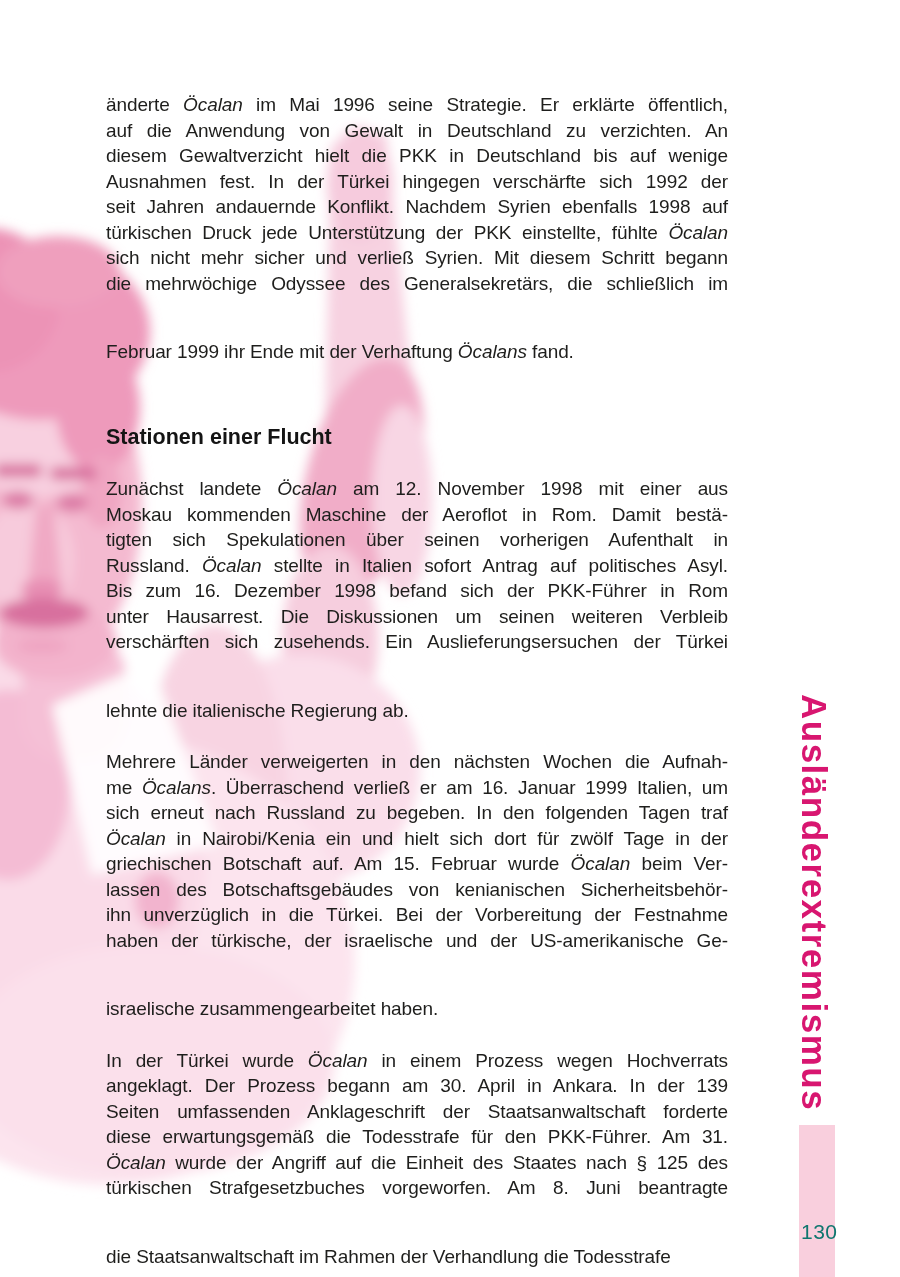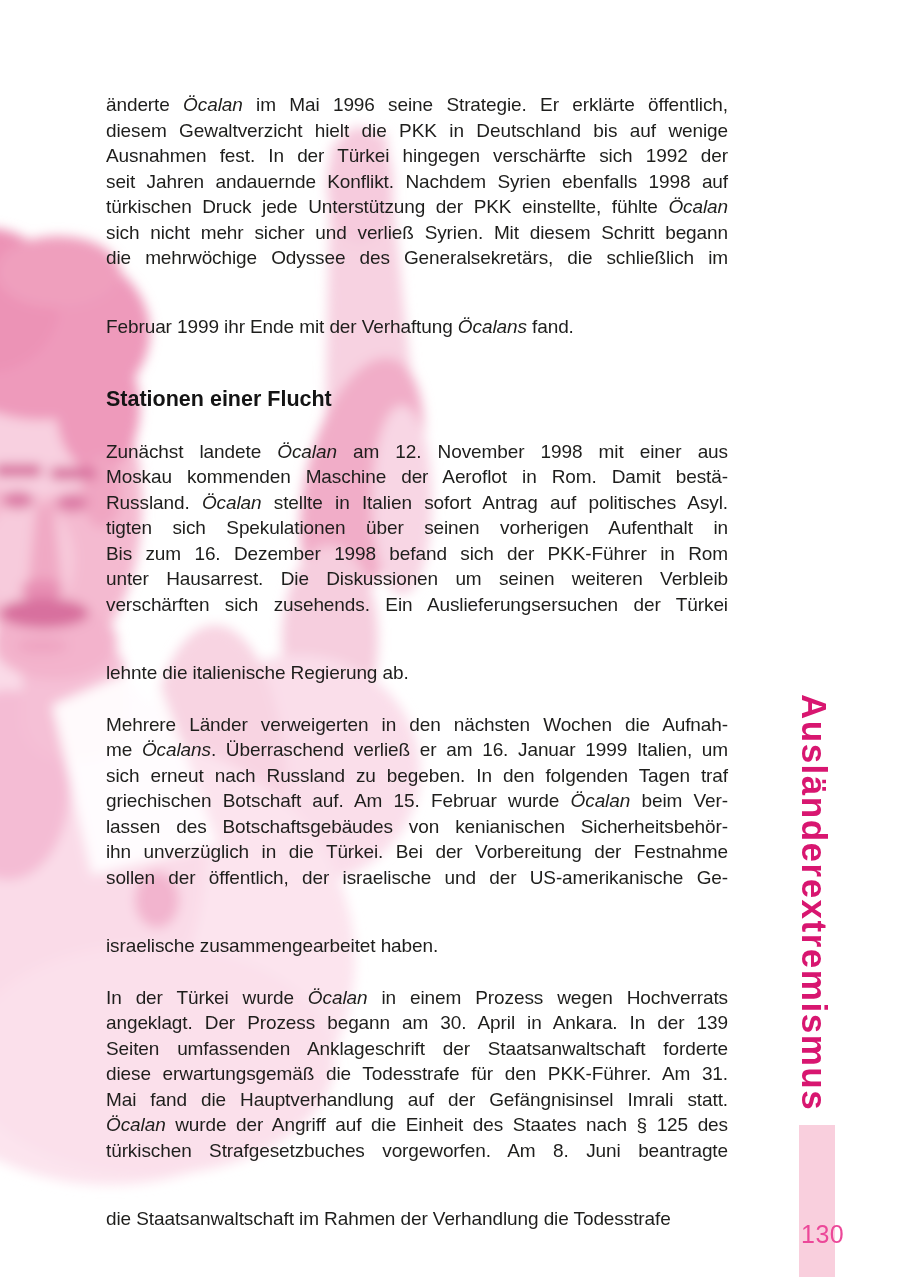--- a/index.html
+++ b/index.html
@@ -94,6 +94,7 @@
   <main class="text-column">
       <div class="para">
         <div class="line">änderte <em>Öcalan</em> im Mai 1996 seine Strategie. Er erklärte öffentlich,</div>
+        <div class="line">auf die Anwendung von Gewalt in Deutschland zu verzichten. An</div>
         <div class="line">diesem Gewaltverzicht hielt die PKK in Deutschland bis auf wenige</div>
         <div class="line">Ausnahmen fest. In der Türkei hingegen verschärfte sich 1992 der</div>
         <div class="line">seit Jahren andauernde Konflikt. Nachdem Syrien ebenfalls 1998 auf</div>

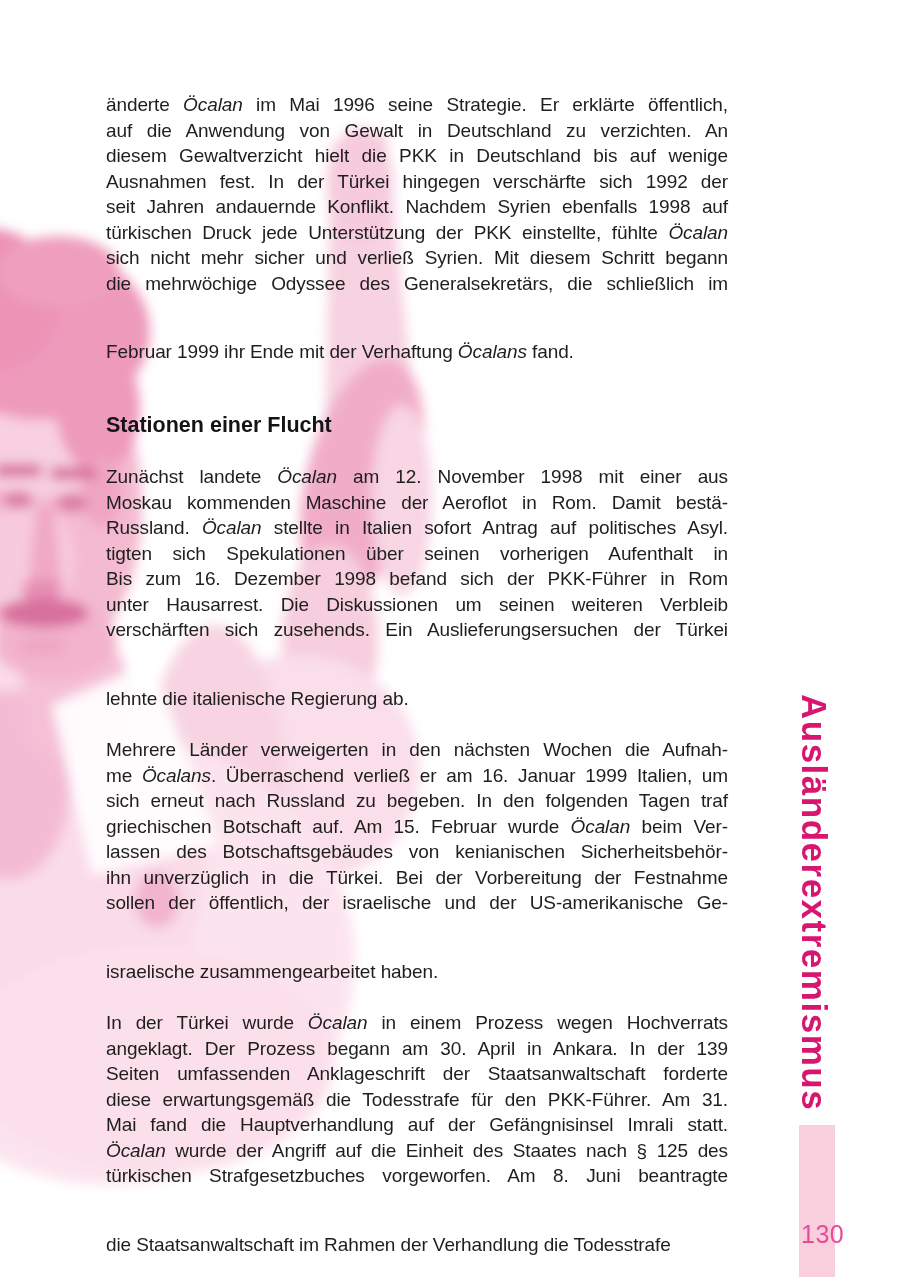--- a/index.html
+++ b/index.html
@@ -17,7 +17,7 @@
   .line.lastline { text-align-last:left;margin-top:43px; }
   .subheading {
     font-weight:bold; font-size:21.5px; color:#141414;
-    margin:48px 0 26px 0; letter-spacing:0;
+    margin:60px 0 26px 0; letter-spacing:0;
   }
   .side-label {
     position:absolute; left:797px; top:694px; z-index:2;

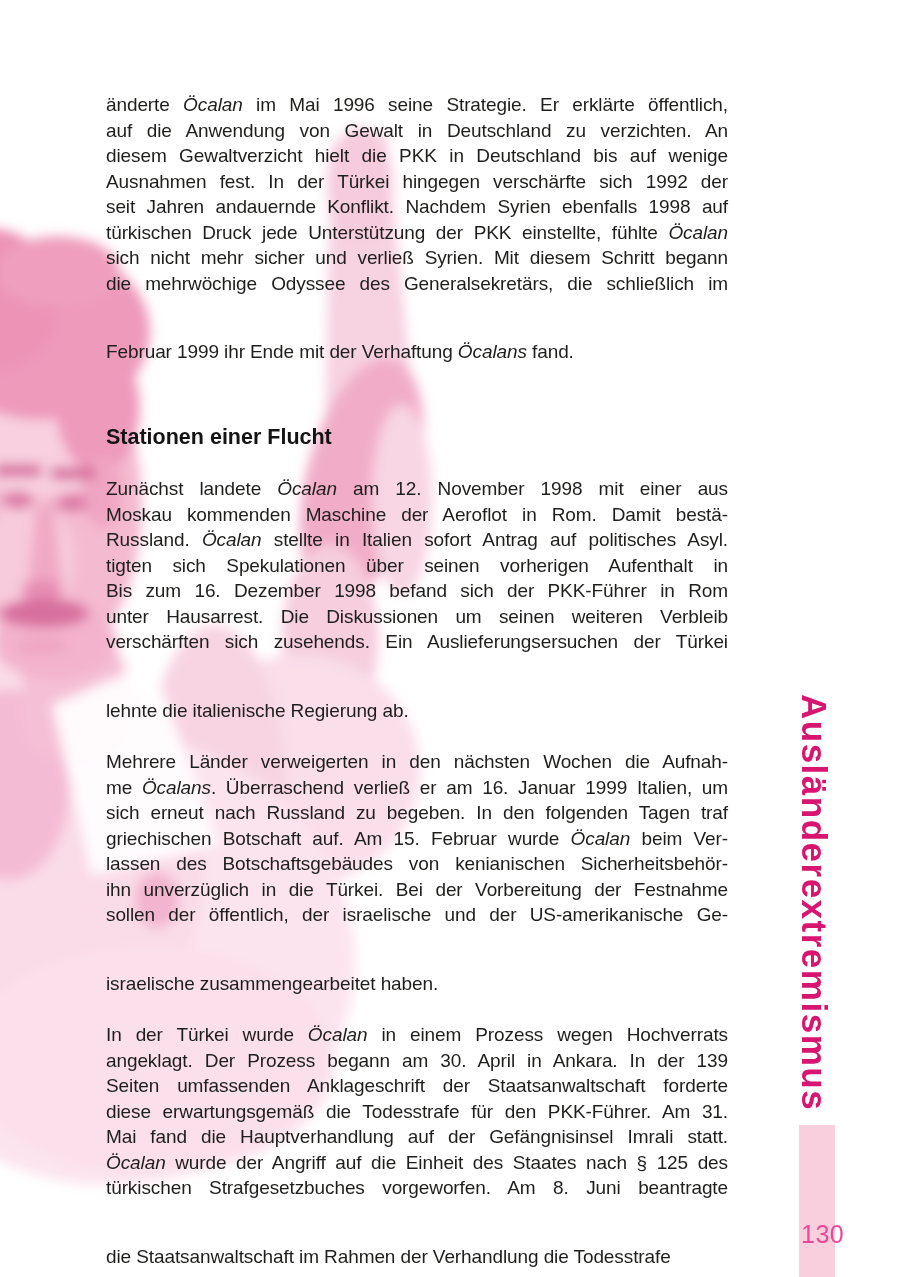--- a/index.html
+++ b/index.html
@@ -107,8 +107,8 @@
       <div class="para">
         <div class="line">Zunächst landete <em>Öcalan</em> am 12. November 1998 mit einer aus</div>
         <div class="line">Moskau kommenden Maschine der Aeroflot in Rom. Damit bestä-</div>
+        <div class="line">tigten sich Spekulationen über seinen vorherigen Aufenthalt in</div>
         <div class="line">Russland. <em>Öcalan</em> stellte in Italien sofort Antrag auf politisches Asyl.</div>
-        <div class="line">tigten sich Spekulationen über seinen vorherigen Aufenthalt in</div>
         <div class="line">Bis zum 16. Dezember 1998 befand sich der PKK-Führer in Rom</div>
         <div class="line">unter Hausarrest. Die Diskussionen um seinen weiteren Verbleib</div>
         <div class="line">verschärften sich zusehends. Ein Auslieferungsersuchen der Türkei</div>

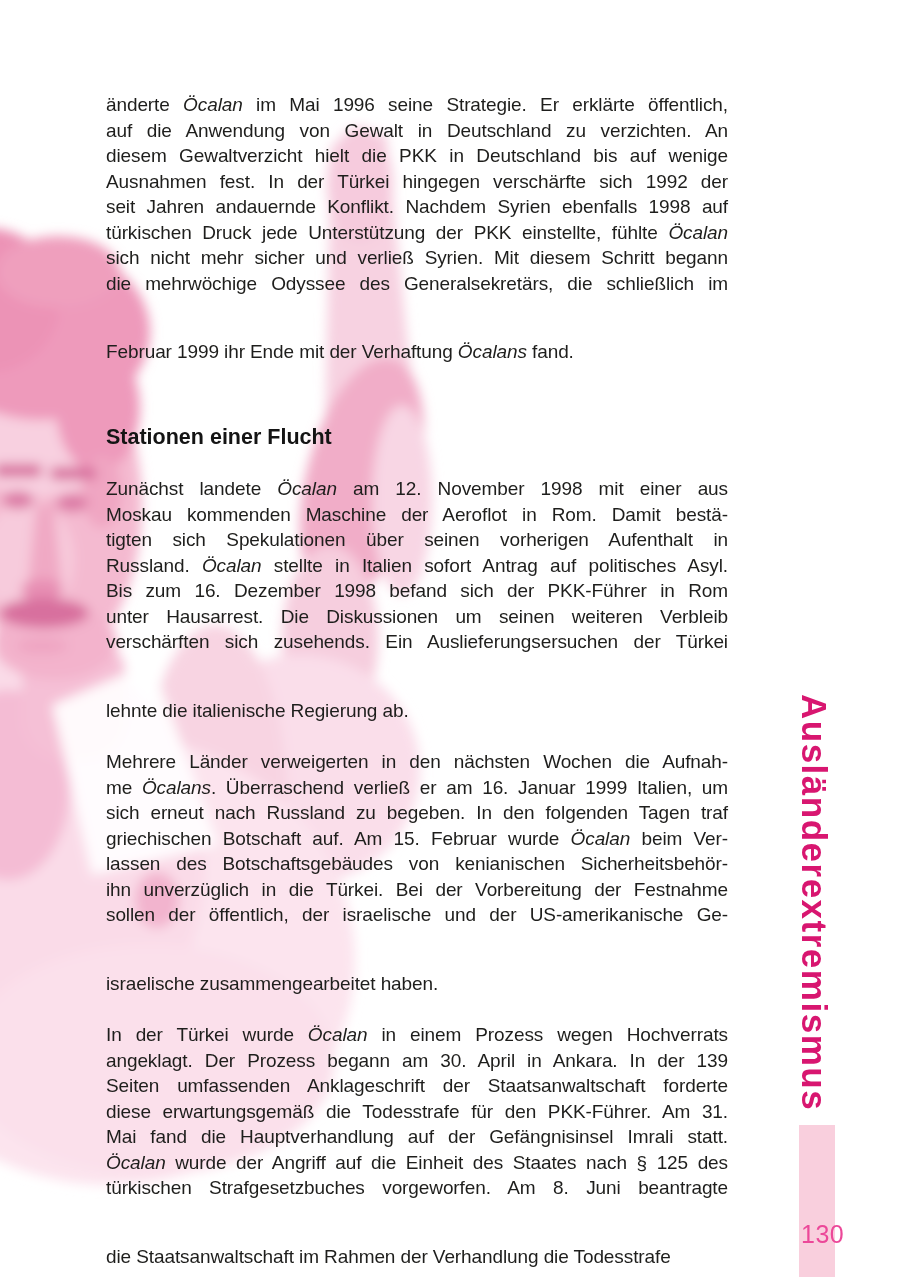--- a/index.html
+++ b/index.html
@@ -118,6 +118,7 @@
         <div class="line">Mehrere Länder verweigerten in den nächsten Wochen die Aufnah-</div>
         <div class="line">me <em>Öcalans</em>. Überraschend verließ er am 16. Januar 1999 Italien, um</div>
         <div class="line">sich erneut nach Russland zu begeben. In den folgenden Tagen traf</div>
+        <div class="line"><em>Öcalan</em> in Nairobi/Kenia ein und hielt sich dort für zwölf Tage in der</div>
         <div class="line">griechischen Botschaft auf. Am 15. Februar wurde <em>Öcalan</em> beim Ver-</div>
         <div class="line">lassen des Botschaftsgebäudes von kenianischen Sicherheitsbehör-</div>
         <div class="line">ihn unverzüglich in die Türkei. Bei der Vorbereitung der Festnahme</div>

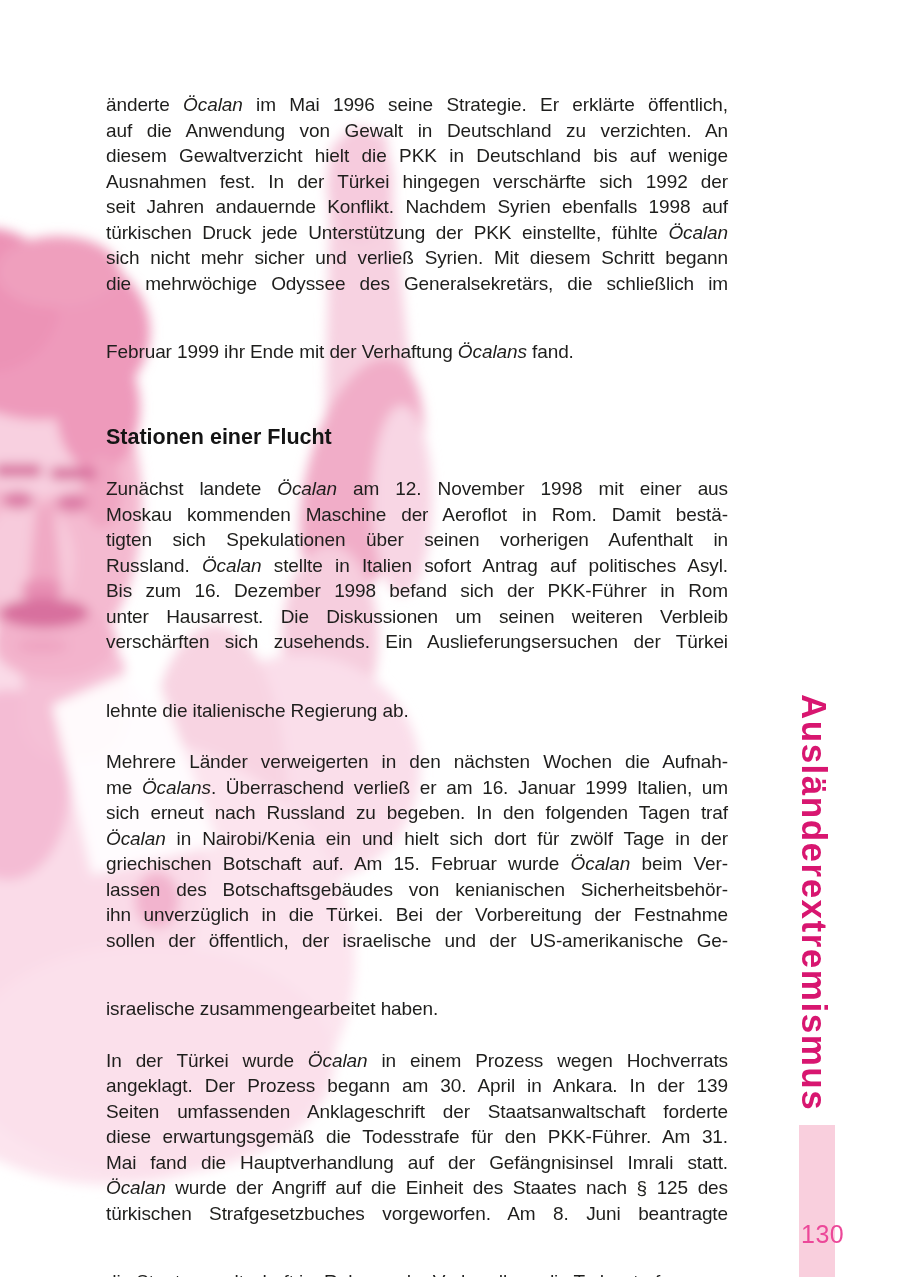--- a/index.html
+++ b/index.html
@@ -122,7 +122,7 @@
         <div class="line">griechischen Botschaft auf. Am 15. Februar wurde <em>Öcalan</em> beim Ver-</div>
         <div class="line">lassen des Botschaftsgebäudes von kenianischen Sicherheitsbehör-</div>
         <div class="line">ihn unverzüglich in die Türkei. Bei der Vorbereitung der Festnahme</div>
-        <div class="line">sollen der öffentlich, der israelische und der US-amerikanische Ge-</div>
+        <div class="line">haben der türkische, der israelische und der US-amerikanische Ge-</div>
         <div class="line lastline">israelische zusammengearbeitet haben.</div>
       </div>
       <div class="para">

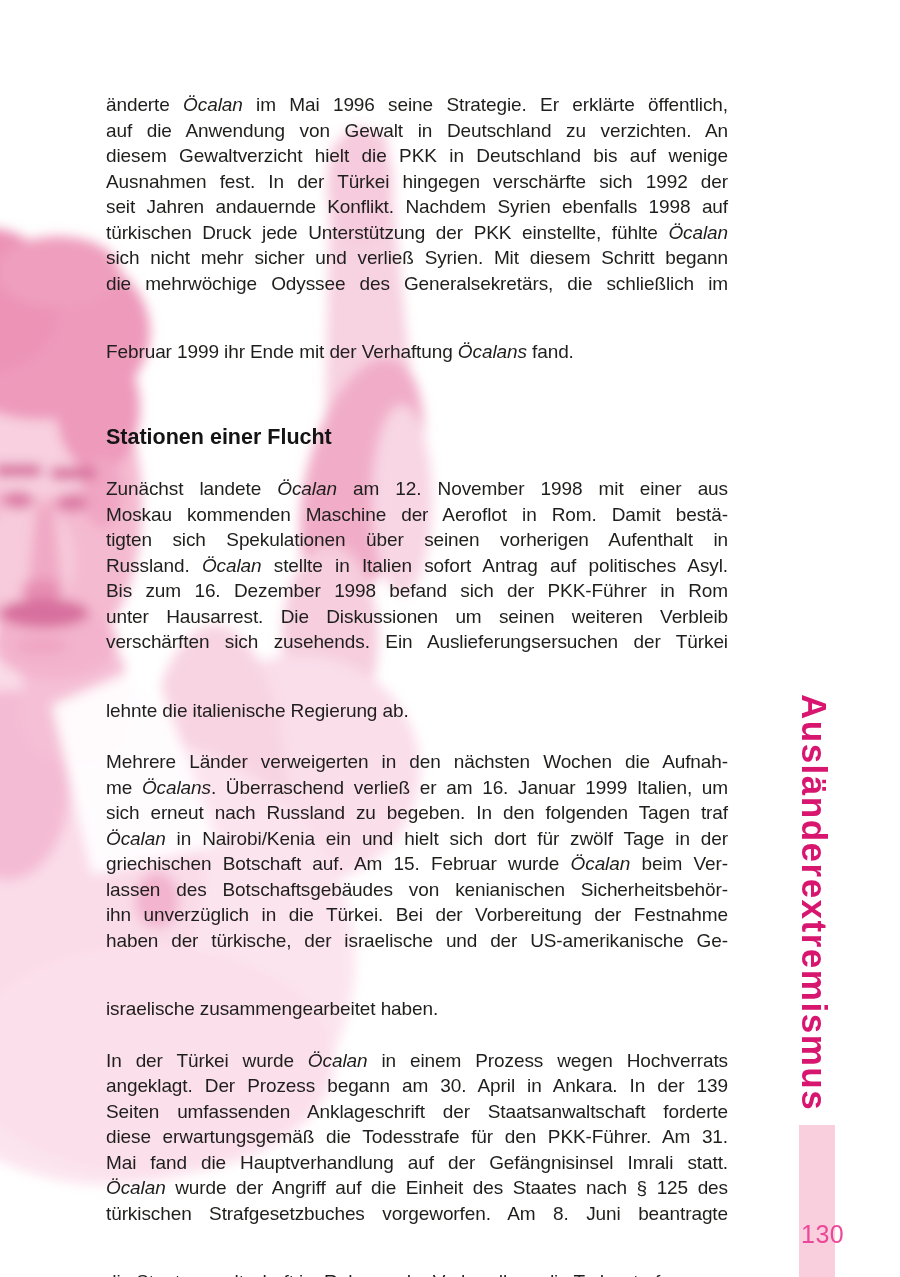--- a/index.html
+++ b/index.html
@@ -130,7 +130,6 @@
         <div class="line">angeklagt. Der Prozess begann am 30. April in Ankara. In der 139</div>
         <div class="line">Seiten umfassenden Anklageschrift der Staatsanwaltschaft forderte</div>
         <div class="line">diese erwartungsgemäß die Todesstrafe für den PKK-Führer. Am 31.</div>
-        <div class="line">Mai fand die Hauptverhandlung auf der Gefängnisinsel Imrali statt.</div>
         <div class="line"><em>Öcalan</em> wurde der Angriff auf die Einheit des Staates nach § 125 des</div>
         <div class="line">türkischen Strafgesetzbuches vorgeworfen. Am 8. Juni beantragte</div>
         <div class="line lastline">die Staatsanwaltschaft im Rahmen der Verhandlung die Todesstrafe</div>

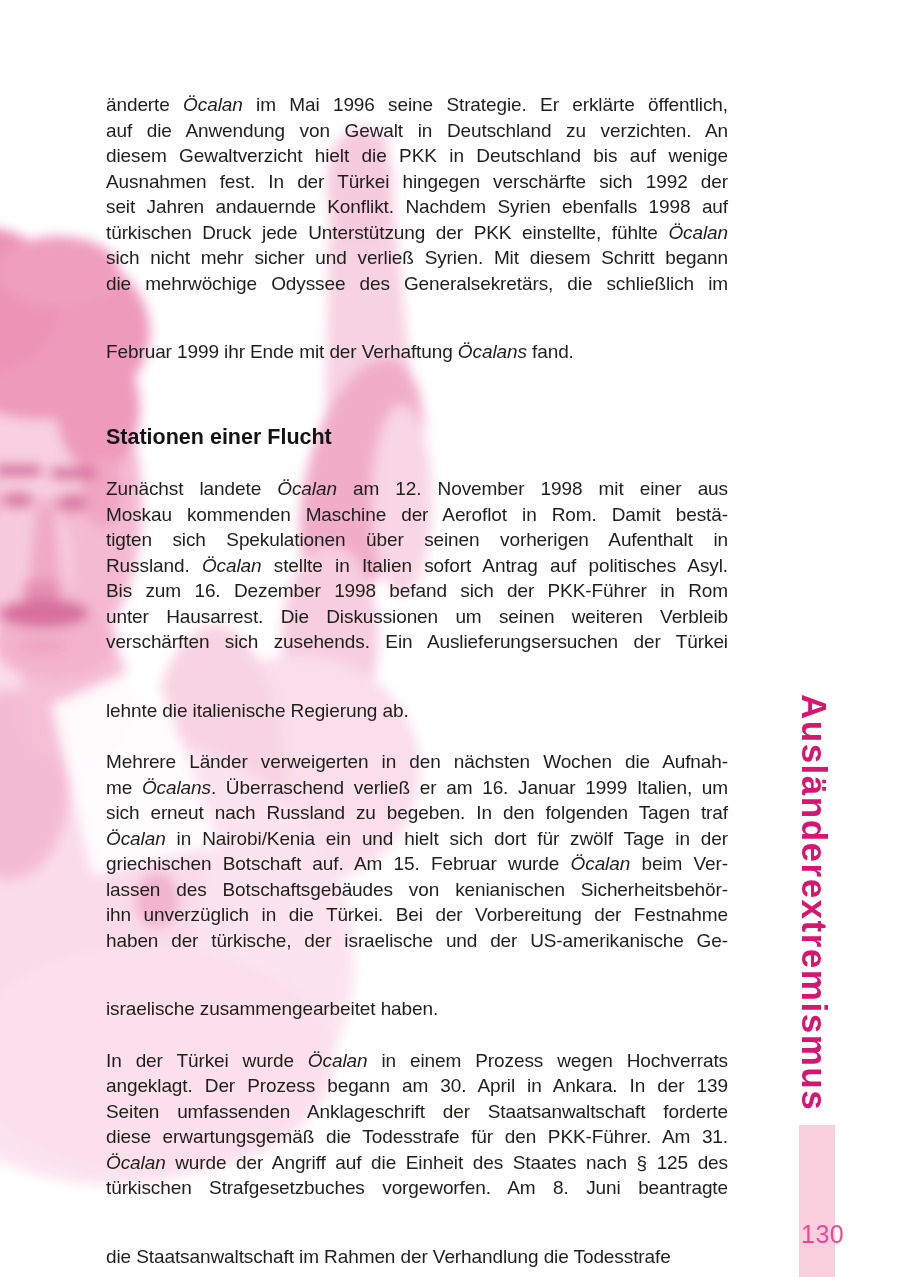--- a/index.html
+++ b/index.html
@@ -31,7 +31,7 @@
   }
   .page-number {
     position:absolute; left:801px; top:1220px; z-index:2;
-    font-size:25px; color:#ec4899; letter-spacing:0.5px;text-align:center;
+    font-size:21px; color:#0f766e; letter-spacing:0.5px;text-align:center;
   }
 </style>
 </head>

